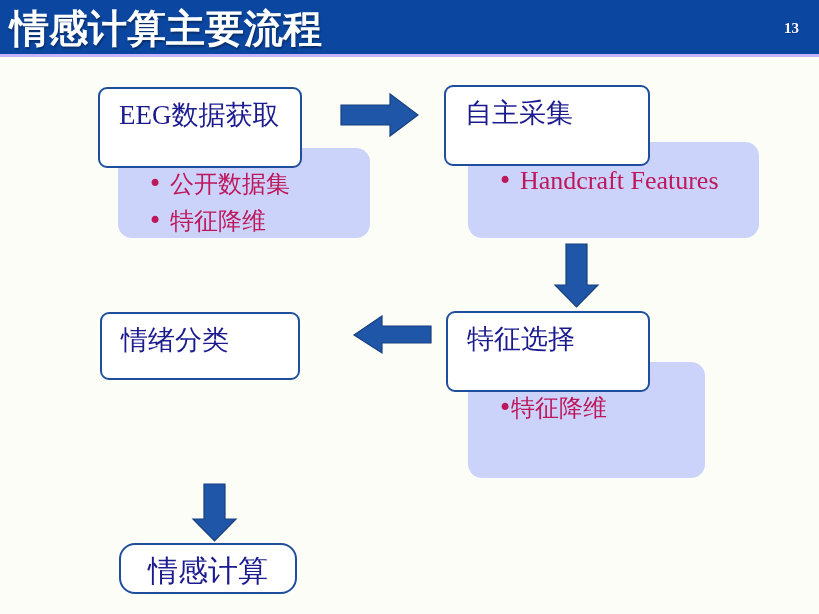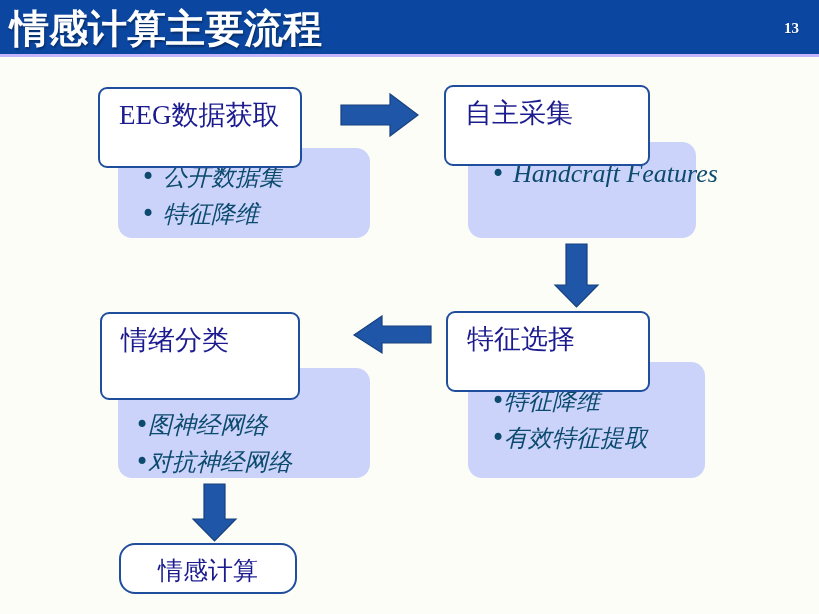--- a/index.html
+++ b/index.html
@@ -91,11 +91,10 @@
   }
   .detail-list {
     list-style: none;
-    margin: 1px;
+    margin: 8px;
     padding: 0;
     position: absolute;
-    color: #0c4a6e;
-    font-style: italic;
+    color: #be185d;
   }
   .detail-list li {
     white-space: nowrap;

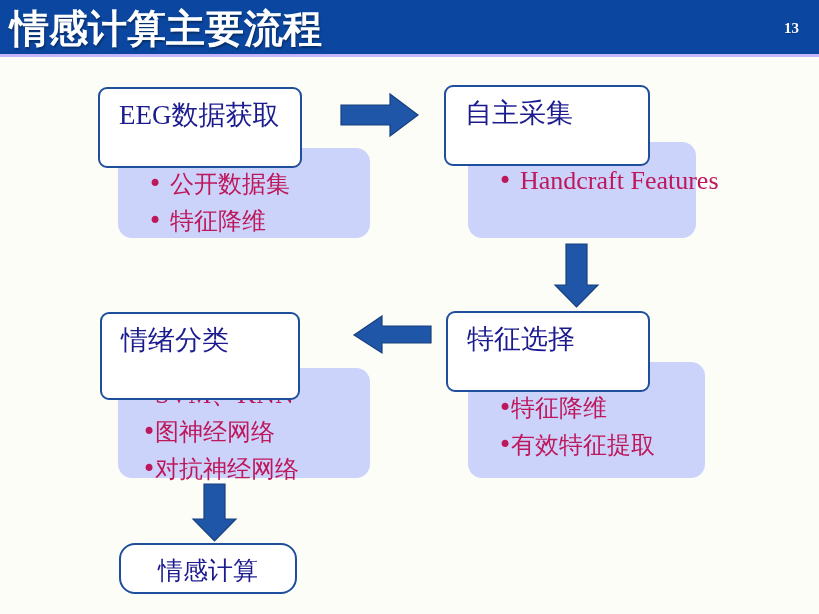--- a/index.html
+++ b/index.html
@@ -169,7 +169,7 @@
     <div class="box-title">EEG数据获取</div>
   </div>
 
-  <div class="detail-box" style="left:468px; top:142px; width:228px; height:96px;padding-left:43px;">
+  <div class="detail-box" style="left:468px; top:142px; width:291px; height:96px;padding-left:43px;">
     <ul class="detail-list spaced" style="left:22px; top:12px;">
       <li class="serif-item">
         <span class="bullet">•</span><span class="txt">Handcraft Features</span>

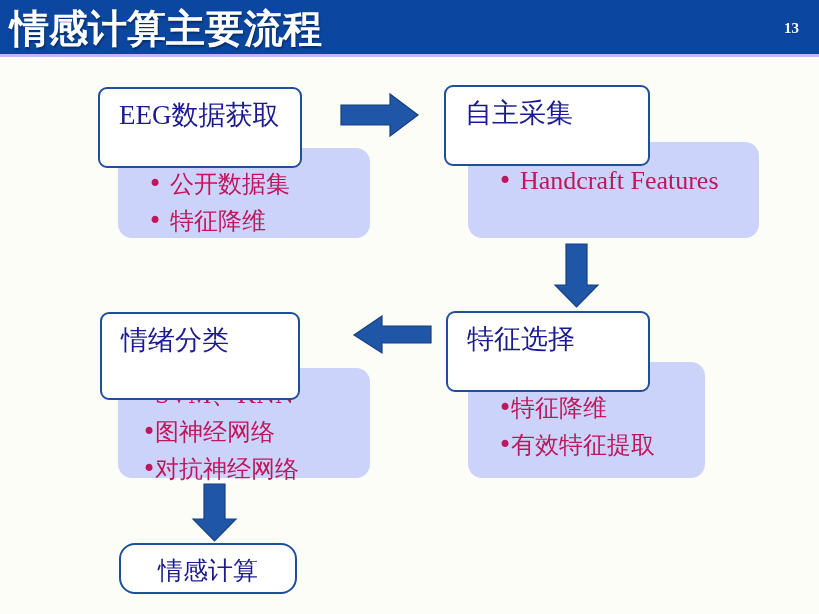--- a/index.html
+++ b/index.html
@@ -207,7 +207,7 @@
       </li>
     </ul>
   </div>
-  <div class="title-box cjk-title" style="left:100px; top:312px; width:200px; height:88px;">
+  <div class="title-box cjk-title" style="left:100px; top:312px; width:200px; height:68px;">
     <div class="box-title">情绪分类</div>
   </div>
 

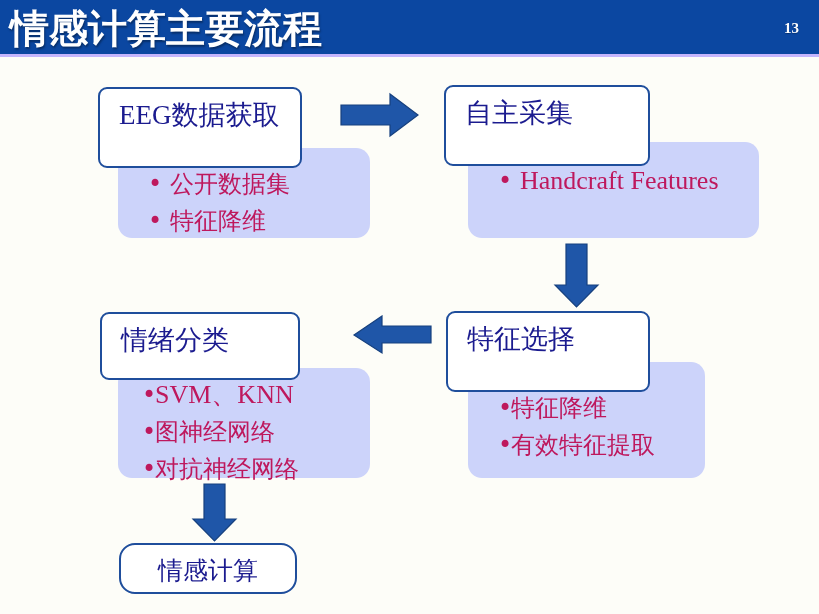--- a/index.html
+++ b/index.html
@@ -194,19 +194,6 @@
     <div class="box-title">特征选择</div>
   </div>
 
-  <div class="detail-box" style="left:118px; top:368px; width:252px; height:110px;">
-    <ul class="detail-list tight" style="left:16px; top:0px;">
-      <li class="serif-item">
-        <span class="bullet">•</span><span class="txt">SVM、KNN</span>
-      </li>
-      <li>
-        <span class="bullet">•</span><span class="txt">图神经网络</span>
-      </li>
-      <li>
-        <span class="bullet">•</span><span class="txt">对抗神经网络</span>
-      </li>
-    </ul>
-  </div>
   <div class="title-box cjk-title" style="left:100px; top:312px; width:200px; height:68px;">
     <div class="box-title">情绪分类</div>
   </div>

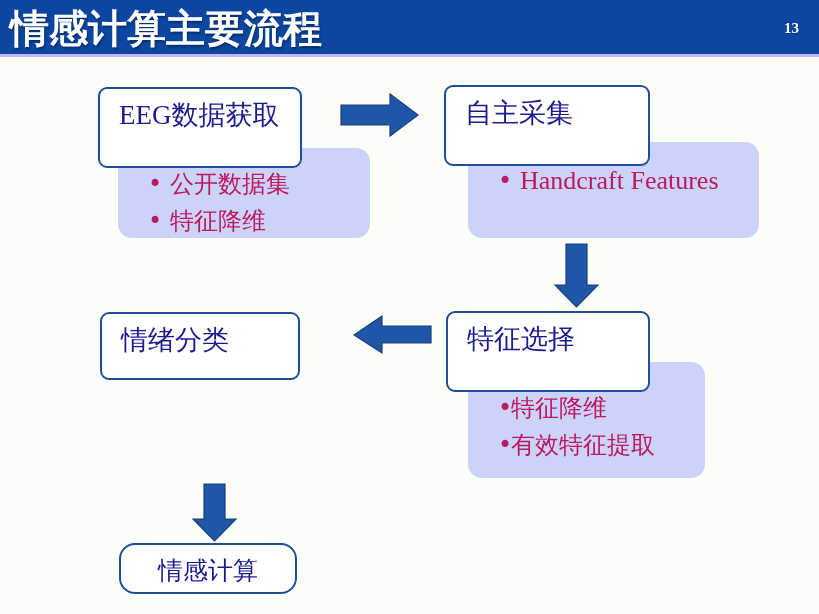--- a/index.html
+++ b/index.html
@@ -185,9 +185,6 @@
       <li>
         <span class="bullet">•</span><span class="txt">特征降维</span>
       </li>
-      <li>
-        <span class="bullet">•</span><span class="txt">有效特征提取</span>
-      </li>
     </ul>
   </div>
   <div class="title-box cjk-title" style="left:446px; top:311px; width:204px; height:81px;">

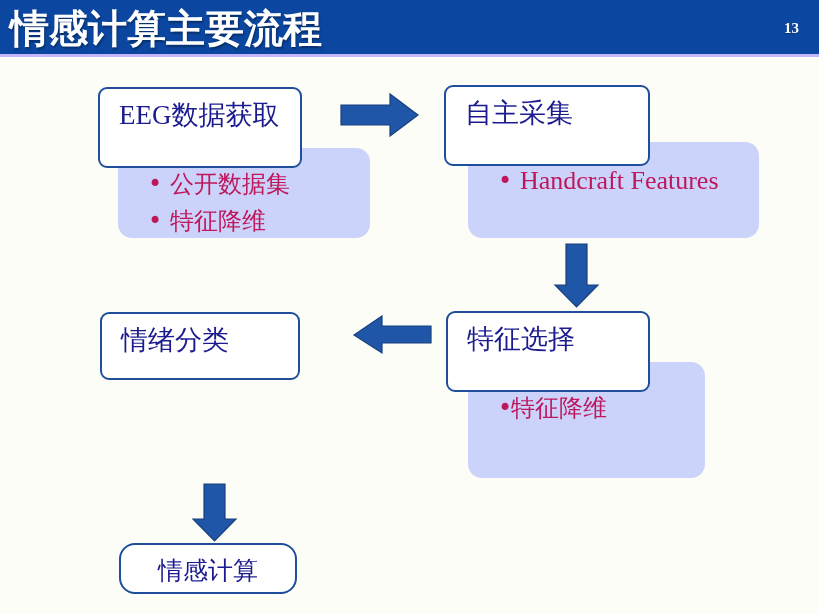--- a/index.html
+++ b/index.html
@@ -132,7 +132,7 @@
     top: 9px;
     text-align: center;
     font-family: "DejaVu Sans", sans-serif;
-    font-size: 25px;
+    font-size: 30px;
     line-height: 34px;
     color: #1b1b8f;
     white-space: nowrap;

